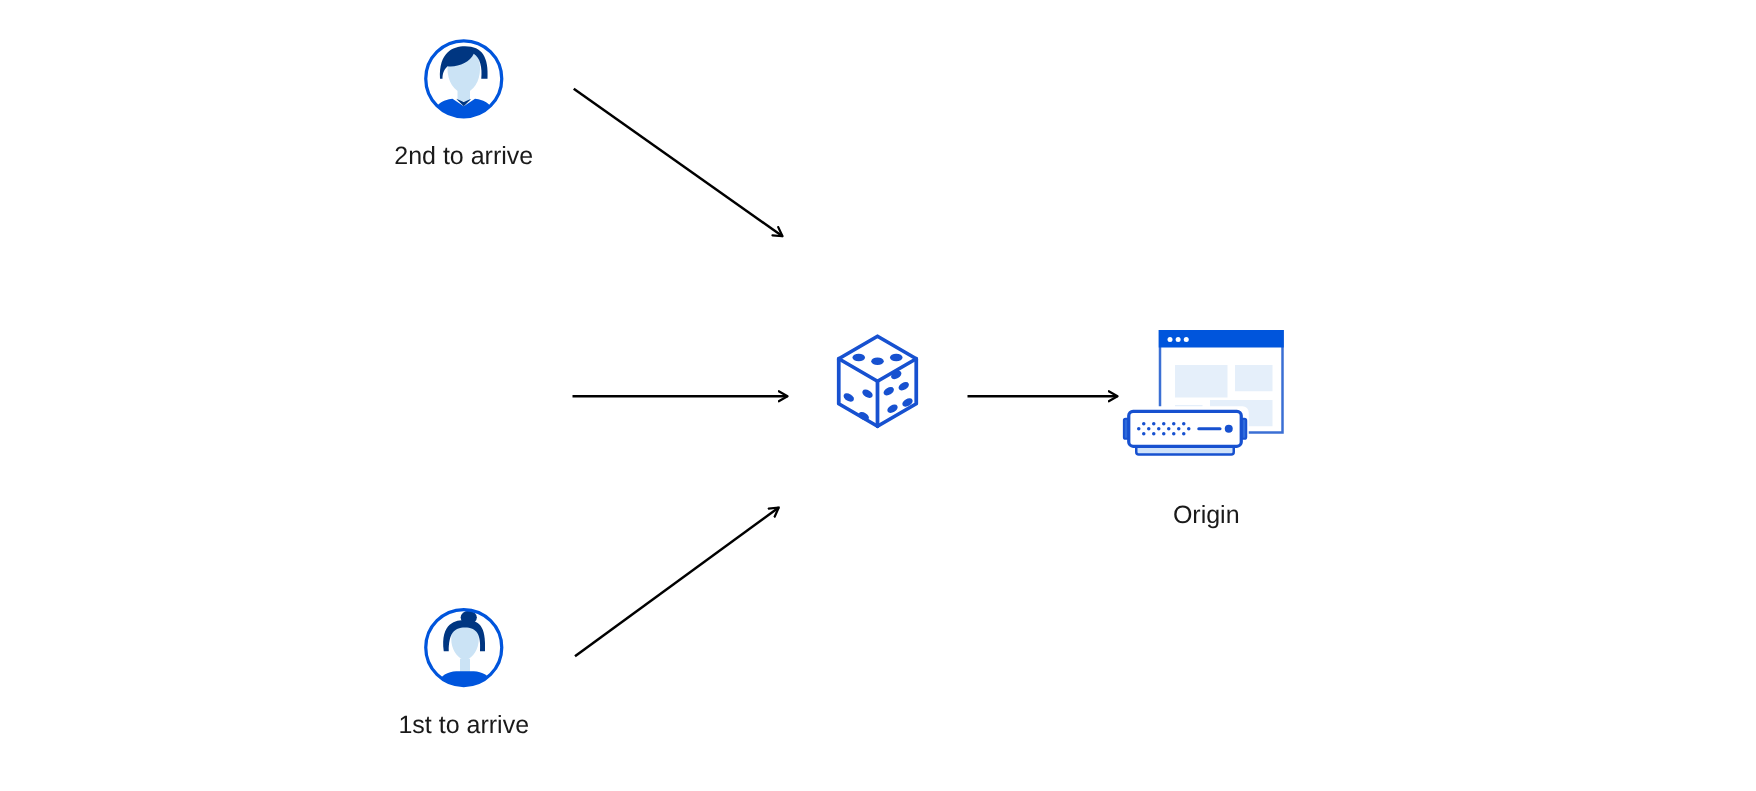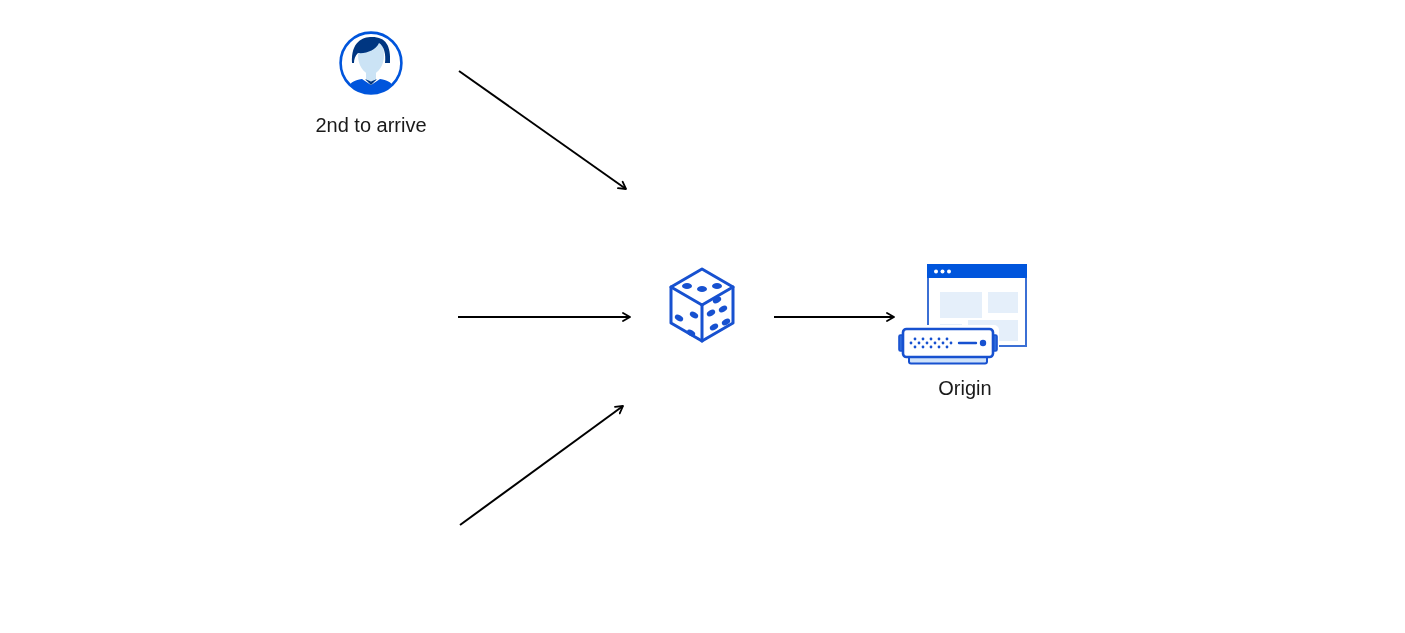--- a/index.html
+++ b/index.html
@@ -36,7 +36,7 @@
   .visitor-3rd { left: 289px; top: 257px; width: 160px; }
   .visitor-1st { left: 291px; top: 485px; width: 160px; }
   .dice-node   { left: 667px; top: 266px; }
-  .origin-node { left: 898px; top: 263px; width: 134px; }
+  .origin-node { left: 898px; top: 263px; width: 134px; gap: 24px; }
 </style>
 </head>
 <body>

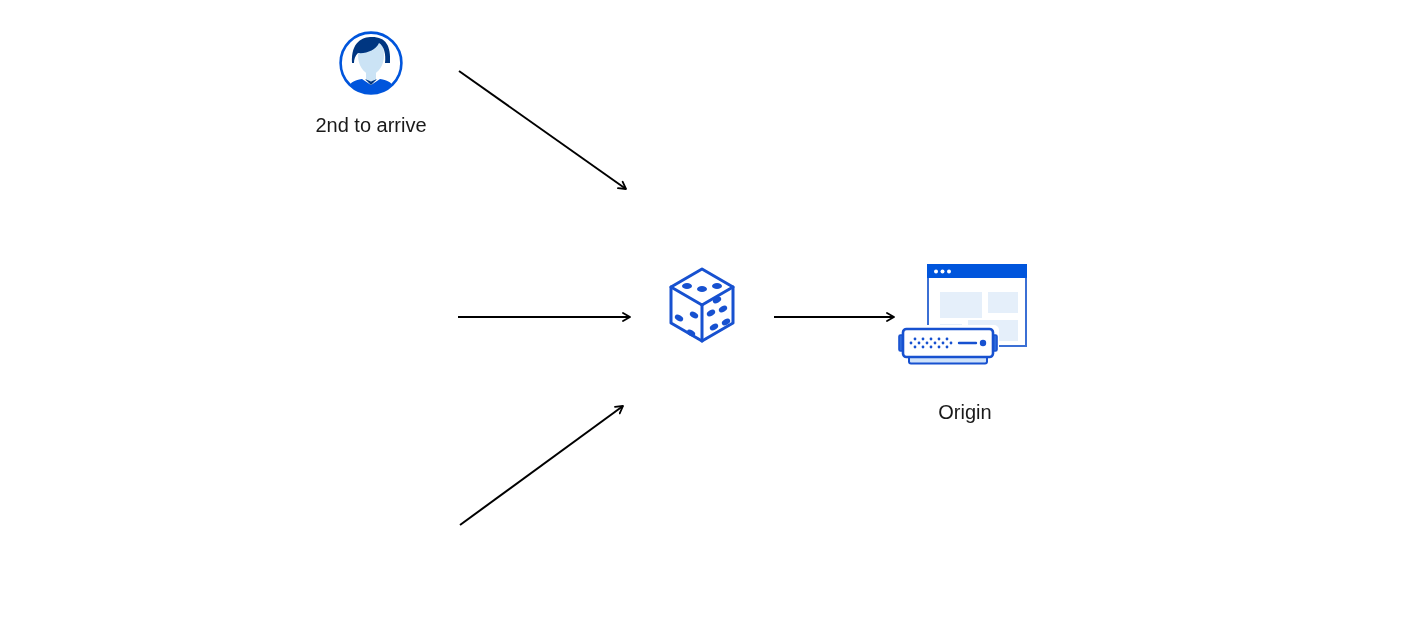--- a/index.html
+++ b/index.html
@@ -76,6 +76,25 @@
   </div>
 
 
+  <div class="node visitor-1st">
+    <svg width="66" height="66" viewBox="0 0 66 66">
+      <defs>
+          <clipPath id="av3clip">
+            <circle cx="33" cy="33" r="30.4"></circle>
+          </clipPath>
+        </defs>
+      <circle cx="33" cy="33" r="30.4" fill="#ffffff"></circle>
+      <g clip-path="url(#av3clip)">
+        <ellipse cx="37" cy="9" rx="6.5" ry="5.5" style="fill:var(--dark-navy,#003681)"></ellipse>
+        <path d="M23,26 C23,15 28,13 34,13 C40,13 45,15 45,26 C45,34 41,41 34,43.5 C27,41 23,34 23,26 Z" style="fill:var(--face-blue,#cbe3f5)"></path>
+        <path d="M17,36 C14,13 27,11 34,11 C45,11 51,15 50,36 L46,36 C47,22 43,17 34,17 C25,17 21,22 21,36 Z" style="fill:var(--dark-navy,#003681)"></path>
+        <rect x="30" y="42" width="8" height="11" style="fill:var(--face-blue,#cbe3f5)"></rect>
+        <path d="M11,66 C13,55 20,52.5 27,52 L41,52 C48,52.5 55,55 57,66 Z" style="fill:var(--primary-blue,#0055dc)"></path>
+      </g>
+      <circle cx="33" cy="33" r="30.4" fill="none" style="stroke:var(--primary-blue,#0055dc)" stroke-width="2.6"></circle>
+    </svg>
+    <div class="node-label">1st to arrive</div>
+  </div>
 
   <div class="node dice-node">
     <svg width="70" height="82" viewBox="0 0 70 82">

